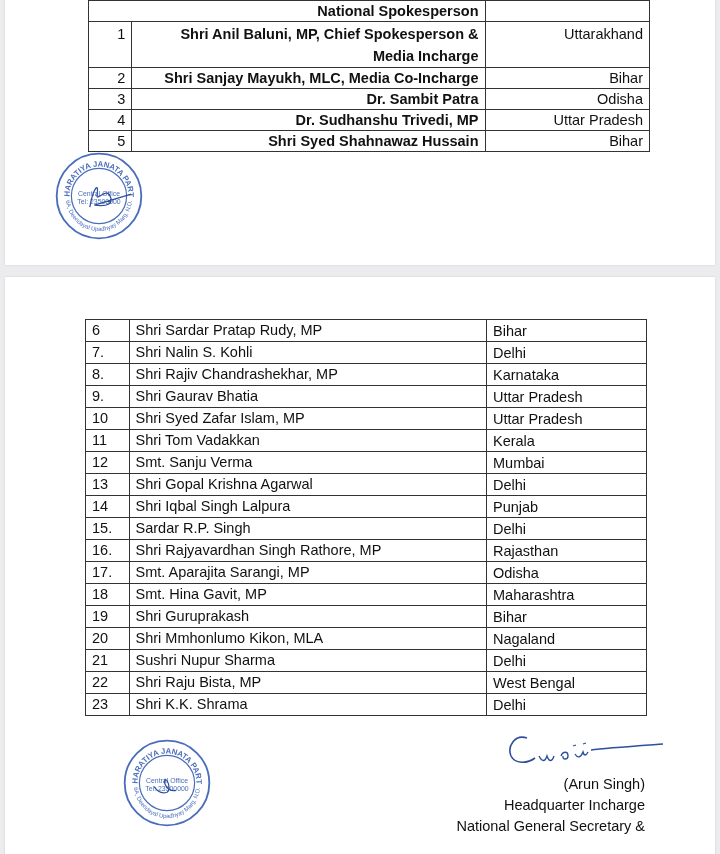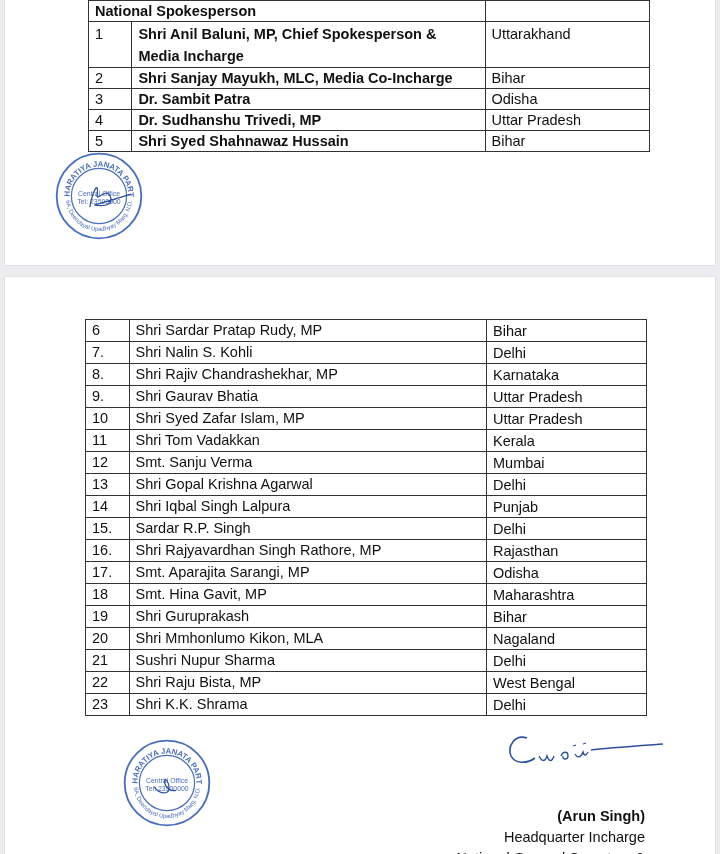--- a/index.html
+++ b/index.html
@@ -25,7 +25,7 @@
   #t1 td.num { width: 30px; }
   #t1 td.name { width: 337px; font-weight: bold; }
   #t1 td.state { width: 150px; margin-left: 20px; }
-  #t1 tr { height: 20px; }
+  #t1 tr { height: 20px; text-align: right; }
   #t1 tr.section td { font-weight: bold; }
   #t1 tr.tall td { height: 40px; line-height: 22px; padding-top: 1px;}
 

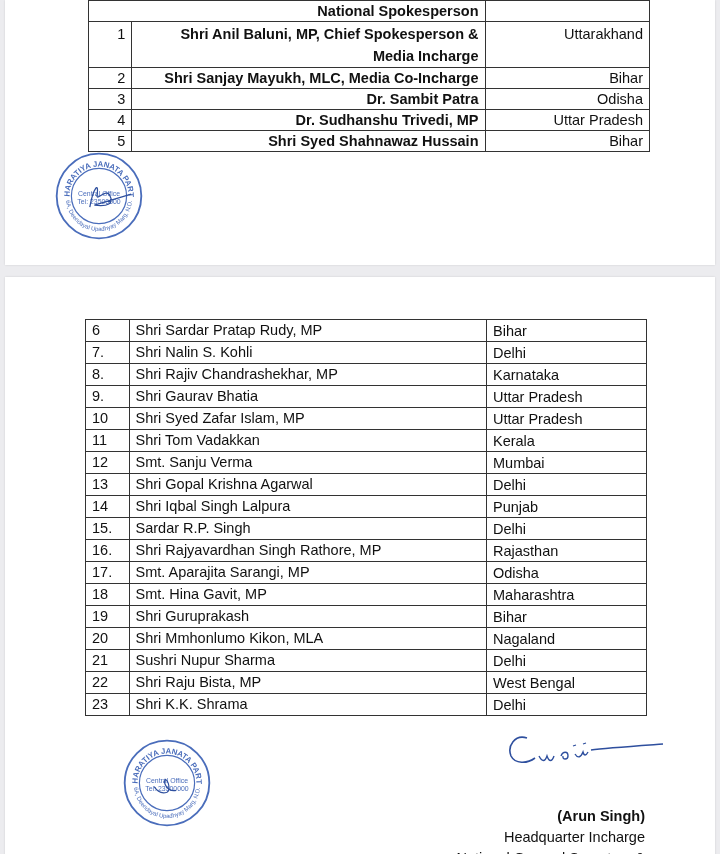--- a/index.html
+++ b/index.html
@@ -42,7 +42,7 @@
 
   .sig { position: absolute; left: 500px; top: 453px; width: 160px; height: 45px; }
   .signer { position: absolute; right: 70px; top: 497px; text-align: right; font-size: 14.5px; line-height: 21px; }
-  .signer .nm { font-weight: bold; margin-top: 32px; }
+  .signer .nm { font-weight: normal; }
 </style>
 </head>
 <body>

